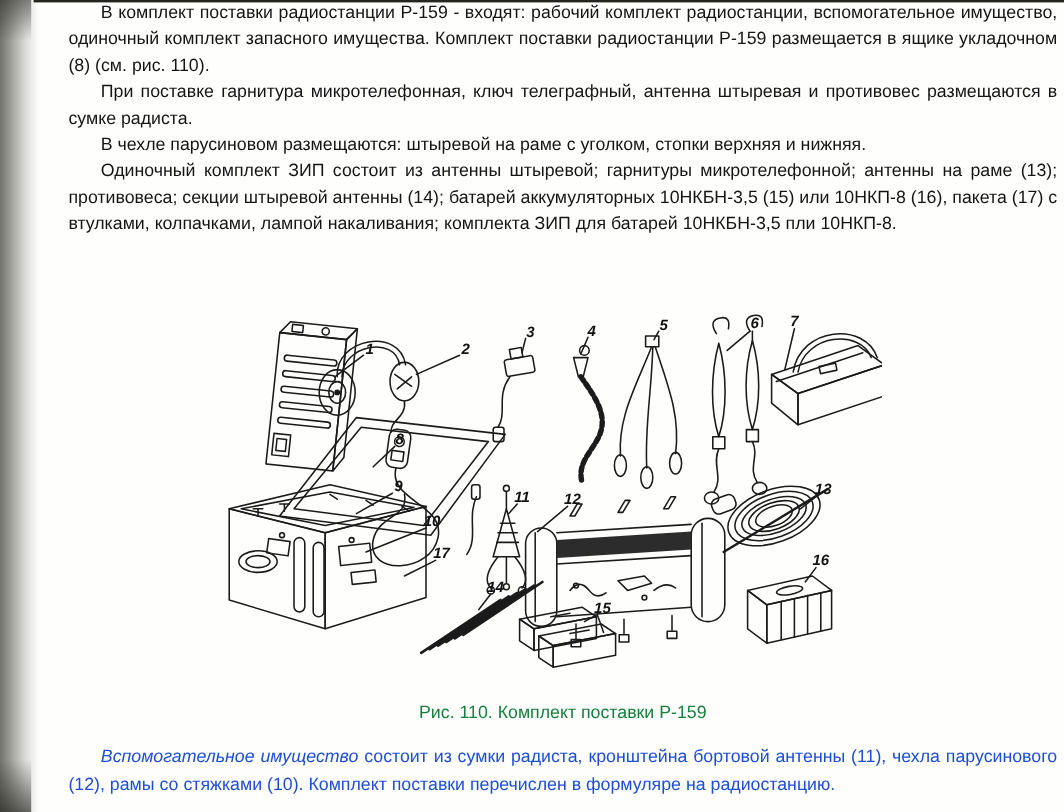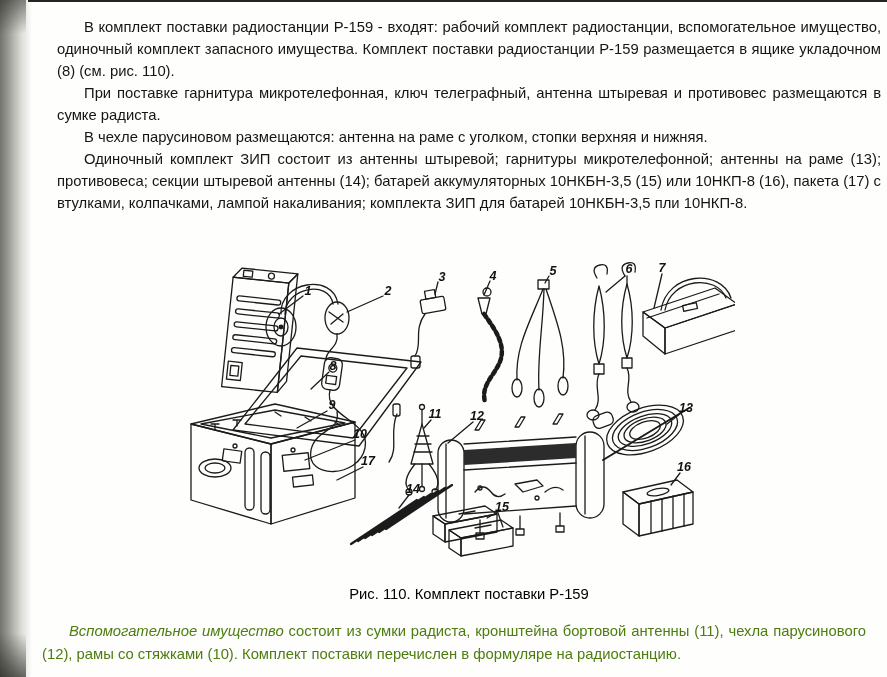--- a/index.html
+++ b/index.html
@@ -26,7 +26,7 @@
   .top-rule{position:absolute;left:28px;right:0;top:0;height:2px;background:#25251f;}
 
   .textblock{
-    position:absolute;left:57px;top:16px;width:824px;
+    position:absolute;left:57px;top:0;width:824px;
     color:#151515;font-size:14.8px;line-height:22px;
     text-align:justify;text-align-last:left;
   }

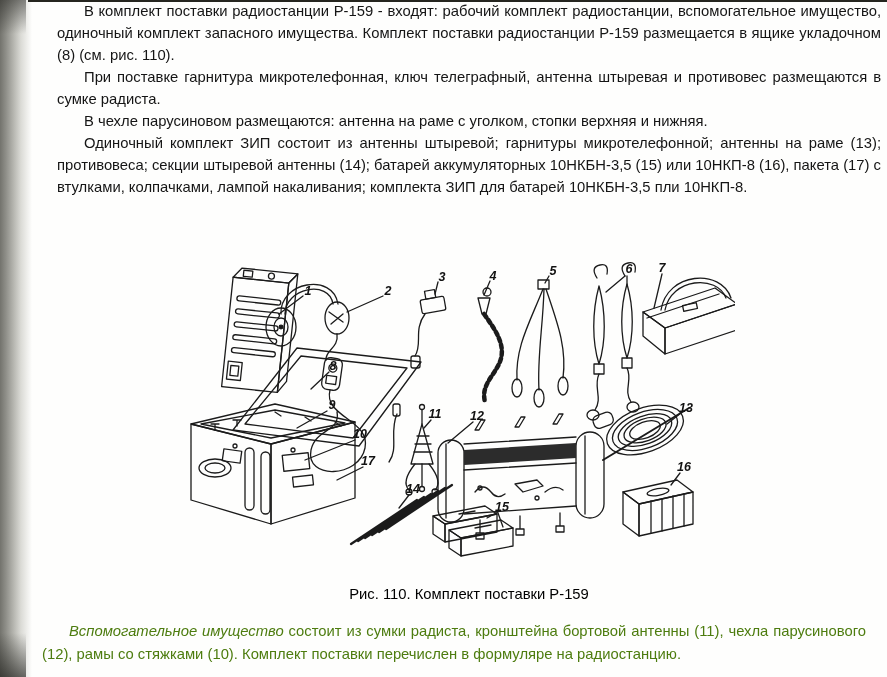--- a/index.html
+++ b/index.html
@@ -58,7 +58,7 @@
   <div class="textblock">
     <p>В комплект поставки радиостанции Р-159 - входят: рабочий комплект радиостанции, вспомогательное имущество, одиночный комплект запасного имущества. Комплект поставки радиостанции Р-159 размещается в ящике укладочном (8) (см. рис. 110).</p>
     <p>При поставке гарнитура микротелефонная, ключ телеграфный, антенна штыревая и противовес размещаются в сумке радиста.</p>
-    <p>В чехле парусиновом размещаются: антенна на раме с уголком, стопки верхняя и нижняя.</p>
+    <p>В чехле парусиновом размещаются: штыревой на раме с уголком, стопки верхняя и нижняя.</p>
     <p>Одиночный комплект ЗИП состоит из антенны штыревой; гарнитуры микротелефонной; антенны на раме (13); противовеса; секции штыревой антенны (14); батарей аккумуляторных 10НКБН-3,5 (15) или 10НКП-8 (16), пакета (17) с втулками, колпачками, лампой накаливания; комплекта ЗИП для батарей 10НКБН-3,5 пли 10НКП-8.</p>
   </div>
 

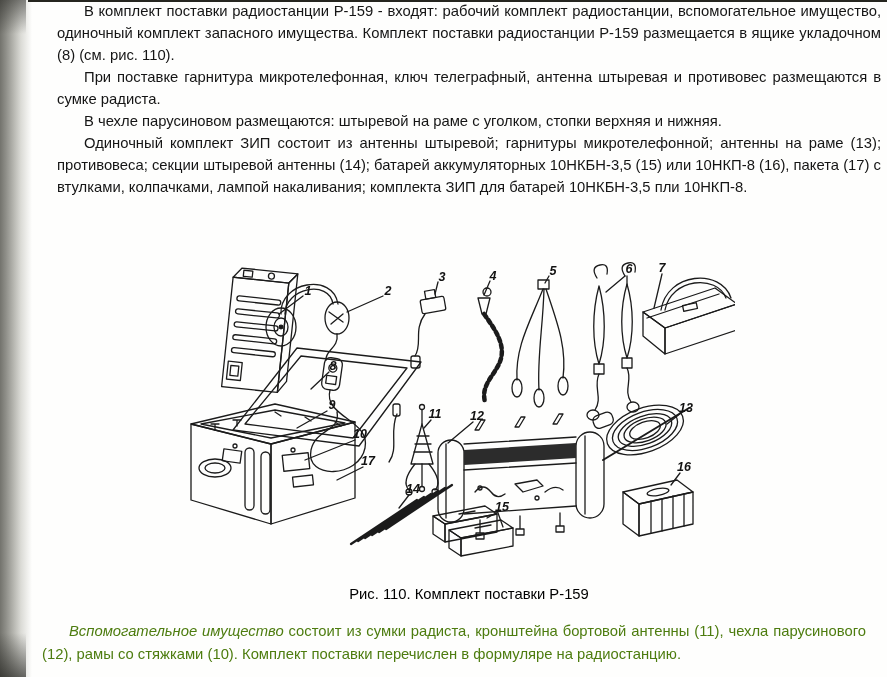--- a/index.html
+++ b/index.html
@@ -39,7 +39,7 @@
 
   .caption{
     position:absolute;left:57px;top:586px;width:824px;
-    text-align:center;font-size:14.8px;color:#000000;
+    text-align:center;font-size:14.8px;color:#15803d;
   }
   .footer{
     position:absolute;left:42px;top:620px;width:824px;

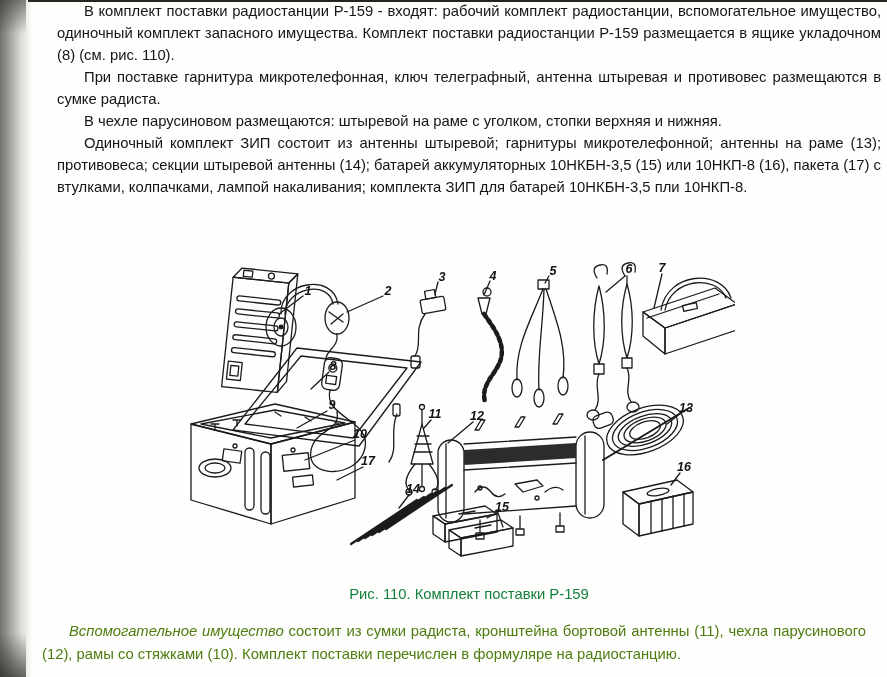--- a/index.html
+++ b/index.html
@@ -42,8 +42,8 @@
     text-align:center;font-size:14.8px;color:#15803d;
   }
   .footer{
-    position:absolute;left:42px;top:620px;width:824px;
-    color:#4d7c0f;font-size:14.8px;line-height:23px;
+    position:absolute;left:57px;top:620px;width:824px;
+    color:#1d4ed8;font-size:14.8px;line-height:23px;
     text-align:justify;text-align-last:left;
   }
   .footer p{margin:0;text-indent:27px;}

